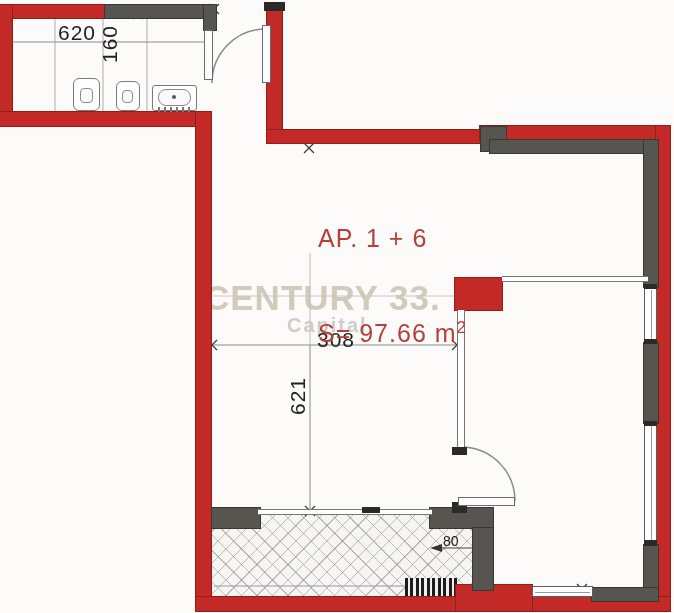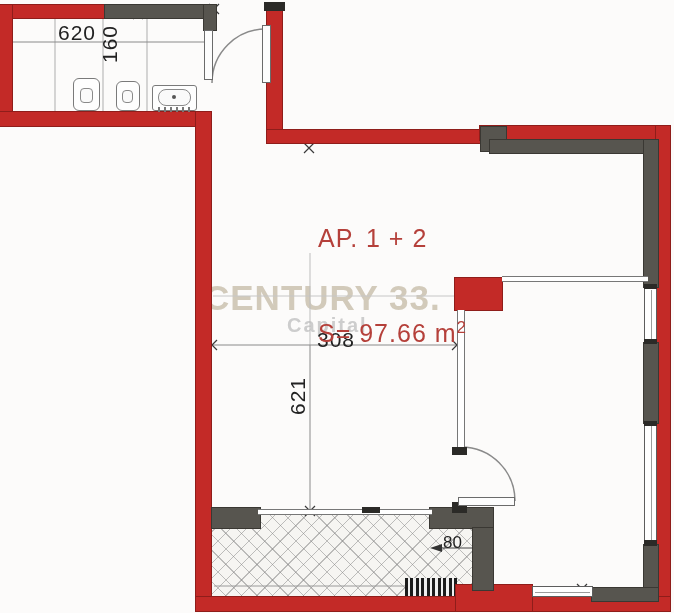--- a/index.html
+++ b/index.html
@@ -150,7 +150,7 @@
   <div class="dim dim-small z6" style="left:443px;top:533px;">80</div>
 
   <div class="unit-text z6">
-    <div>AP. 1 + 2</div>
+    <div>AP. 1 + 6</div>
     <div><span>S= 97.66 m</span><sup>2</sup></div>
   </div>
 

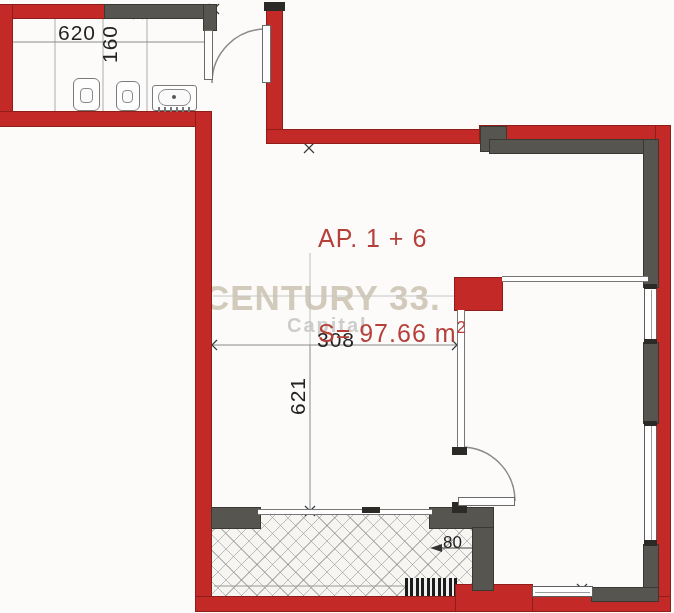--- a/index.html
+++ b/index.html
@@ -38,7 +38,7 @@
   .sink-ped{position:absolute;background:repeating-linear-gradient(to right,#777 0 2px,transparent 2px 6px);}
   
   .dim{position:absolute;color:var(--dim-text,#222);font-size:21px;letter-spacing:1px;white-space:pre;}
-  .dim-small{font-size:17px;letter-spacing:0;}
+  .dim-small{font-size:14px;letter-spacing:0;}
   .rot{transform:rotate(-90deg);transform-origin:center center;}
   .unit-text{position:absolute;left:318px;top:163px;color:var(--text-red,#b5403a);
     font-size:25px;line-height:30px;letter-spacing:1px;white-space:pre;}

